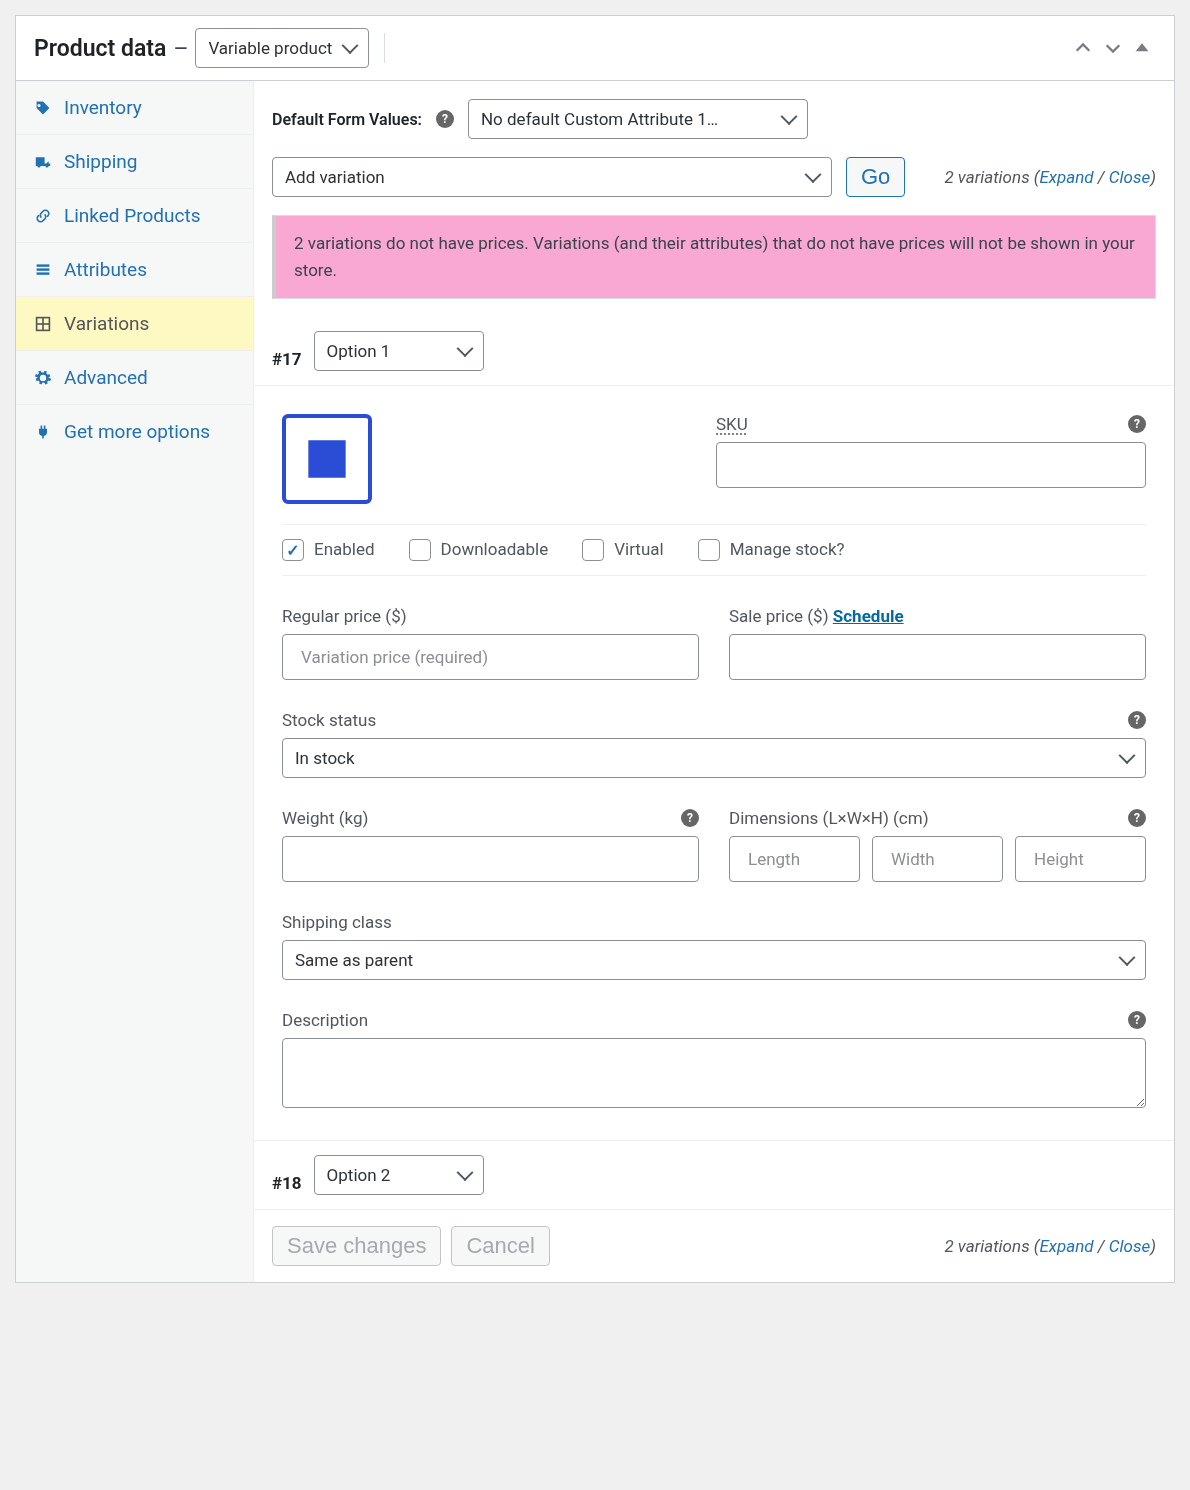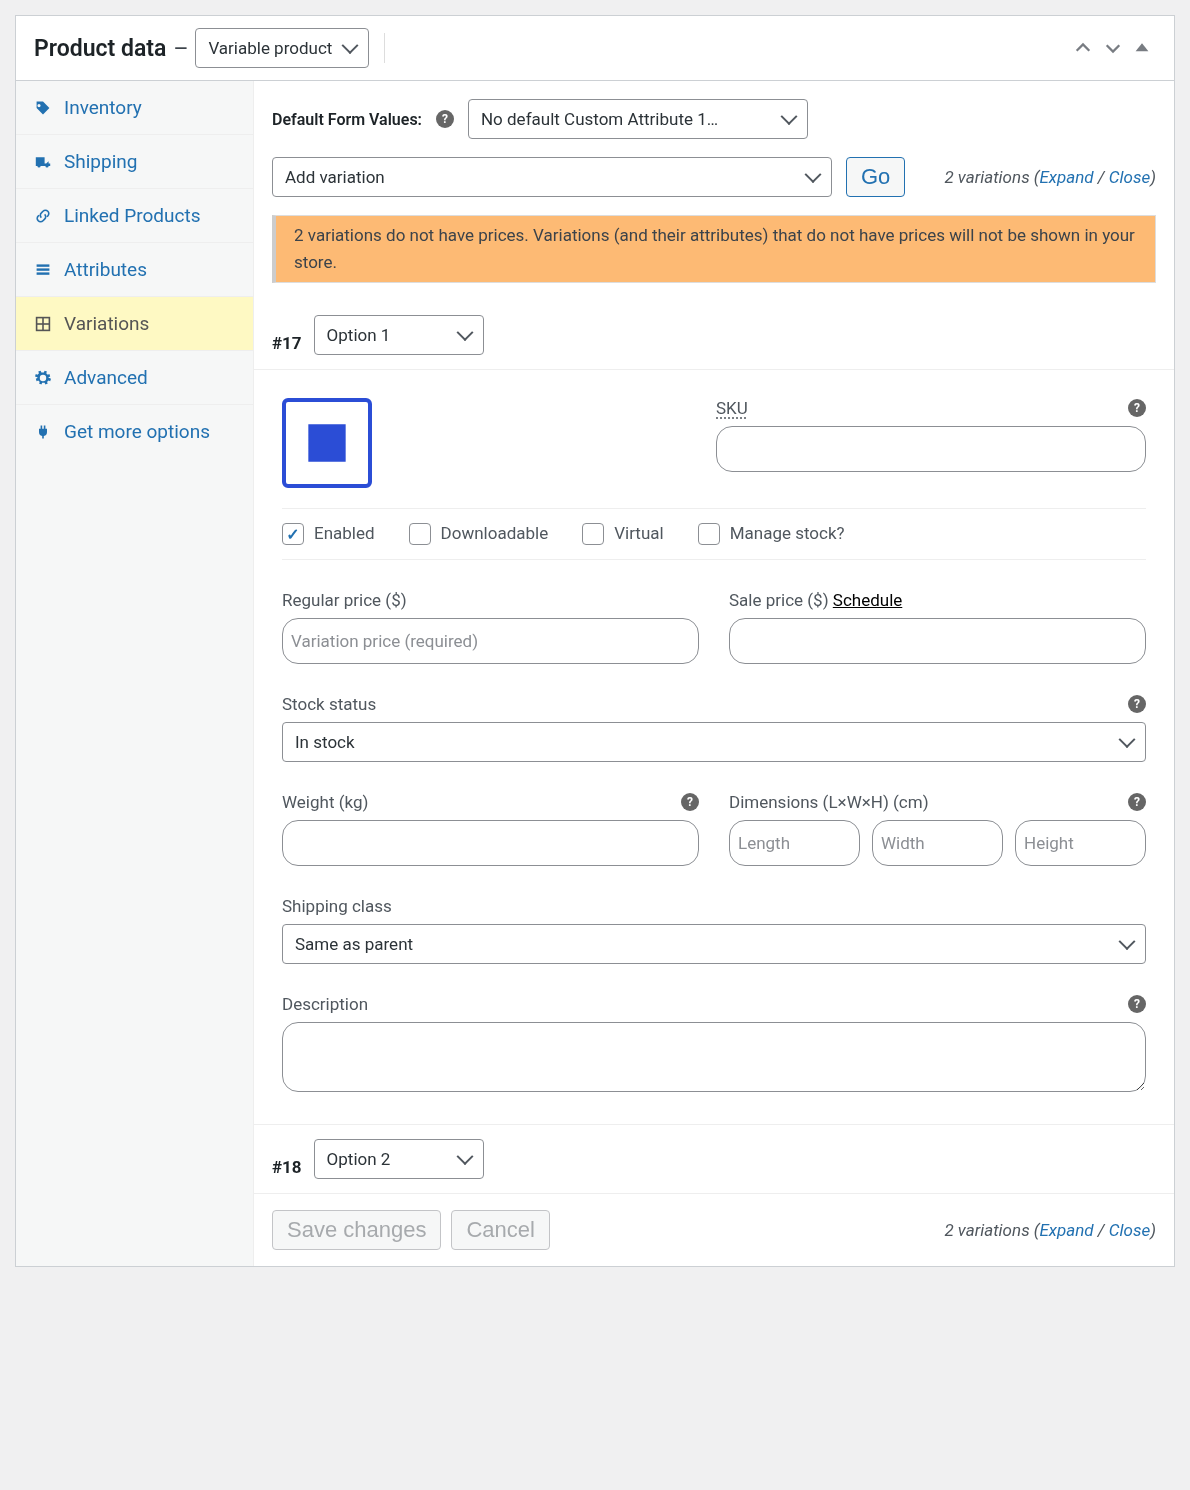--- a/index.html
+++ b/index.html
@@ -136,8 +136,8 @@
   margin: 0 18px 18px 18px;
   border: 1px solid #ddd;
   border-left: 4px solid #ccc;
-  background: #fdba74;
-  padding: 6px 18px;
+  background: #f9a8d4;
+  padding: 14px 18px;
   color: #3c434a;
   line-height: 1.6;
 }

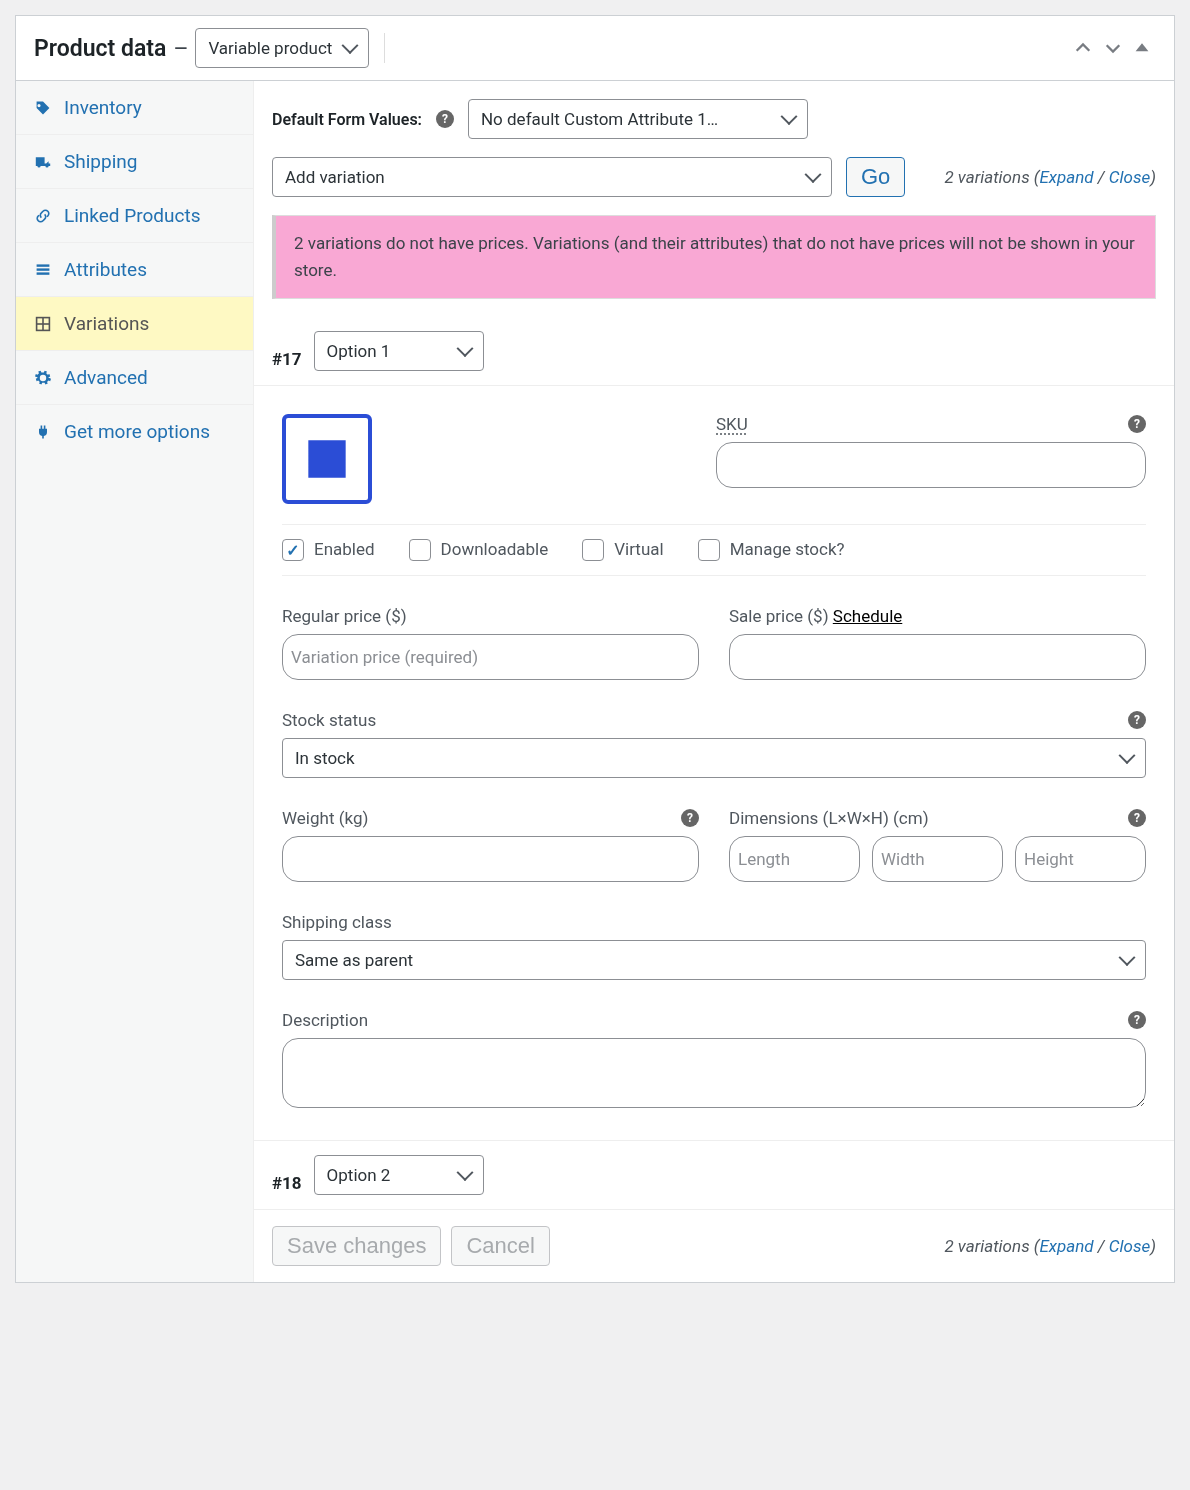--- a/index.html
+++ b/index.html
@@ -236,7 +236,7 @@
   grid-template-columns: 1fr 1fr 1fr;
   gap: 12px;
 }
-a.link { color: #000000; text-decoration: underline; }
+a.link { color: #0369a1; text-decoration: underline; font-weight: bold; }
 .footer-row {
   display: flex;
   align-items: center;

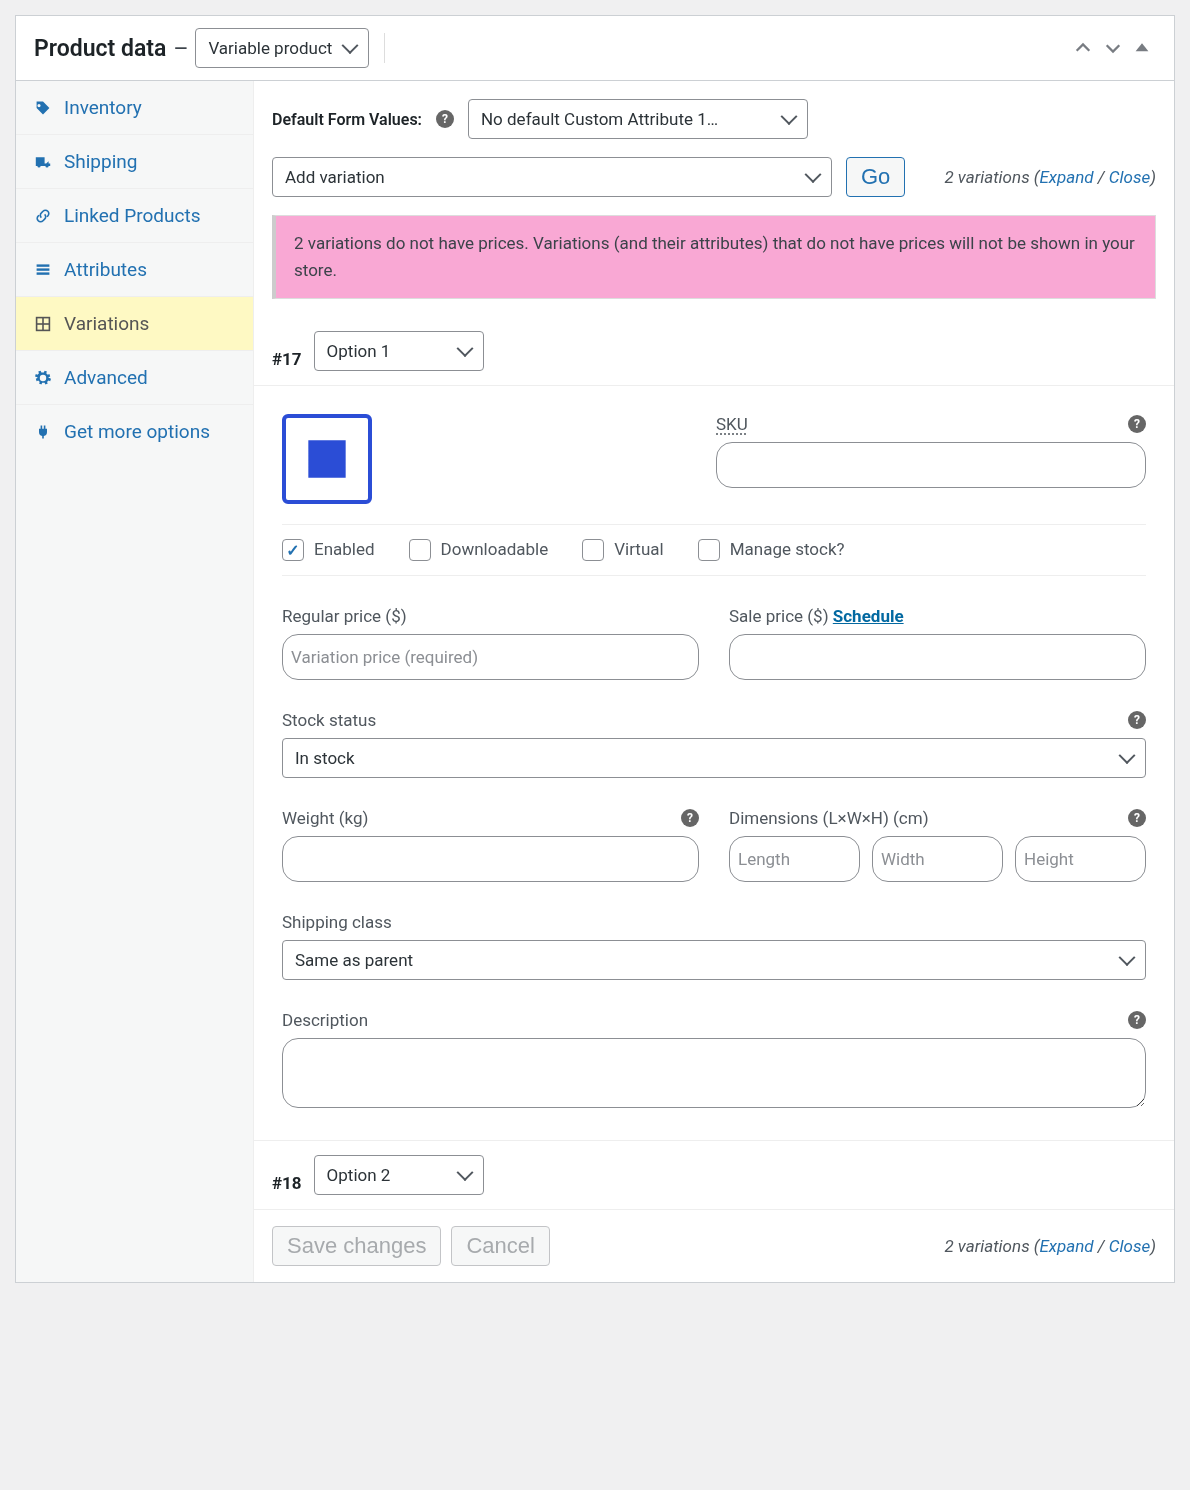--- a/index.html
+++ b/index.html
@@ -185,8 +185,8 @@
 input[type="text"], textarea {
   width: 100%;
   border: 1px solid #8c8f94;
-  border-radius: 16px;
-  padding: 12px 8px;
+  border-radius: 4px;
+  padding: 12px 18px;
   font-size: 17px;
   color: #2c3338;
   font-family: inherit;

